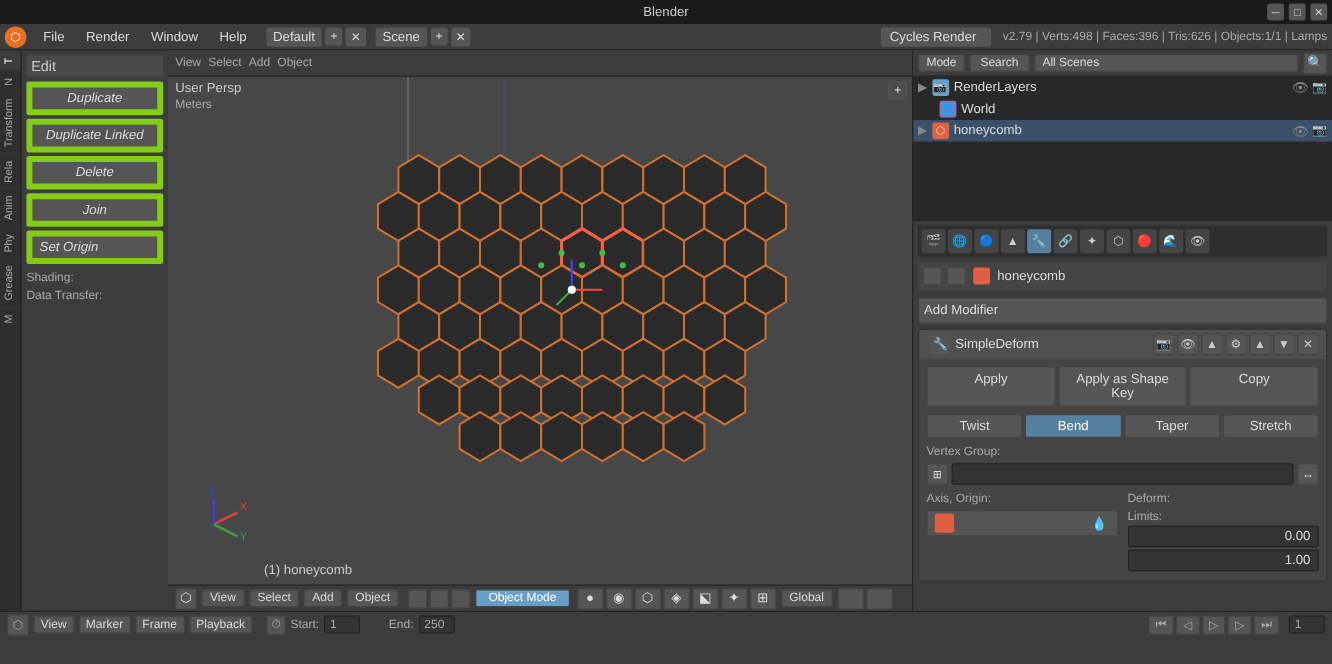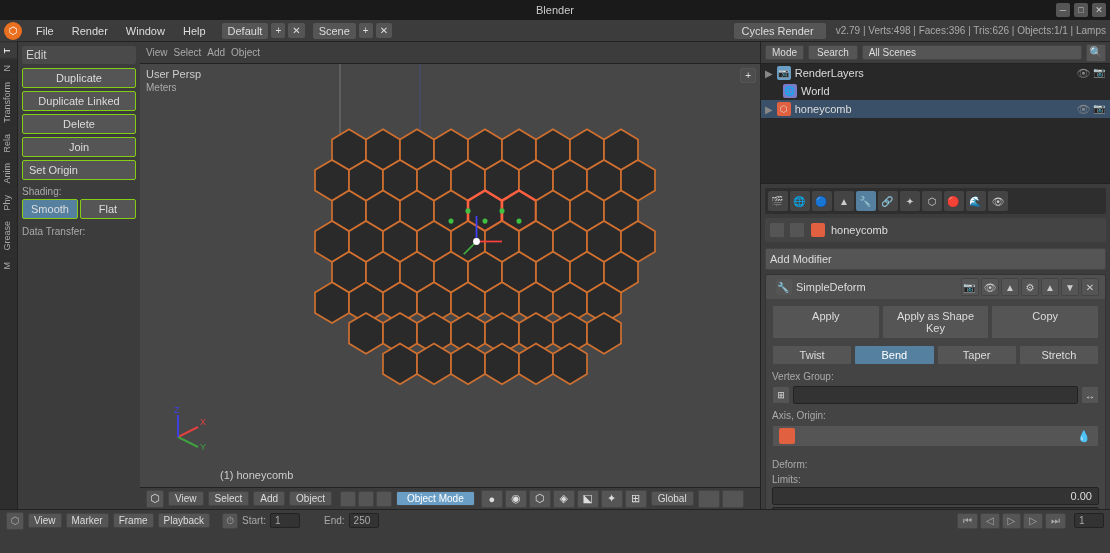--- a/index.html
+++ b/index.html
@@ -90,13 +90,14 @@
       display: block;
       width: 100%;
       background: #555;
-      border: 1px solid #84cc16;
+      border: 5px solid #84cc16;
       color: #ddd;
       padding: 3px 6px;
       margin-bottom: 3px;
       cursor: pointer;
       border-radius: 2px;
       font-size: 11px;
+      font-style: italic;
     }
     .btn-row {
       display: flex;

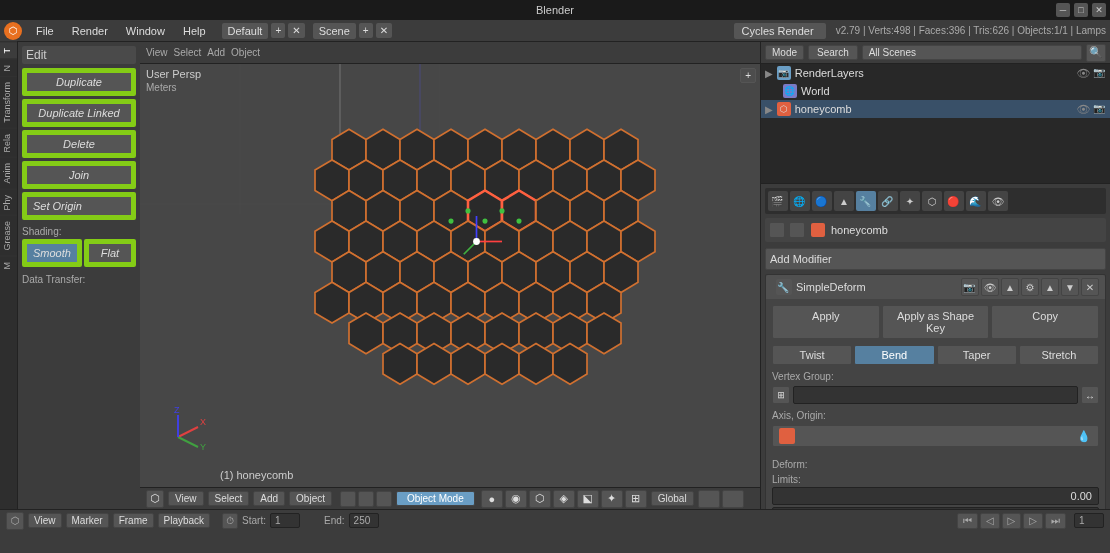--- a/index.html
+++ b/index.html
@@ -595,10 +595,6 @@
       </button>
       <div style="margin-top:6px;">
         <div class="label-sm">Shading:</div>
-        <div class="btn-row">
-          <button class="btn btn-active">Smooth</button>
-          <button class="btn">Flat</button>
-        </div>
       </div>
       <div style="margin-top:4px;">
         <div class="label-sm">Data Transfer:</div>

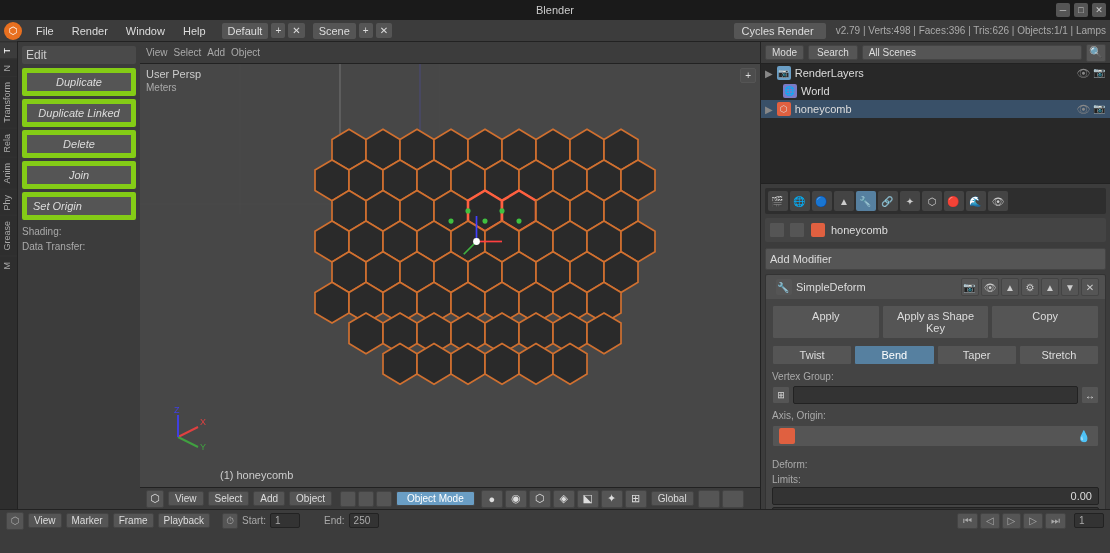--- a/index.html
+++ b/index.html
@@ -898,7 +898,7 @@
             <div class="prop-expand">↔</div>
           </div>
 
-          <div style="display:flex;gap:8px;flex-direction:column;">
+          <div style="display:flex;gap:8px;">
             <div style="flex:1;">
               <div class="deform-label">Axis, Origin:</div>
               <div class="axis-field" style="margin-bottom:4px;">

